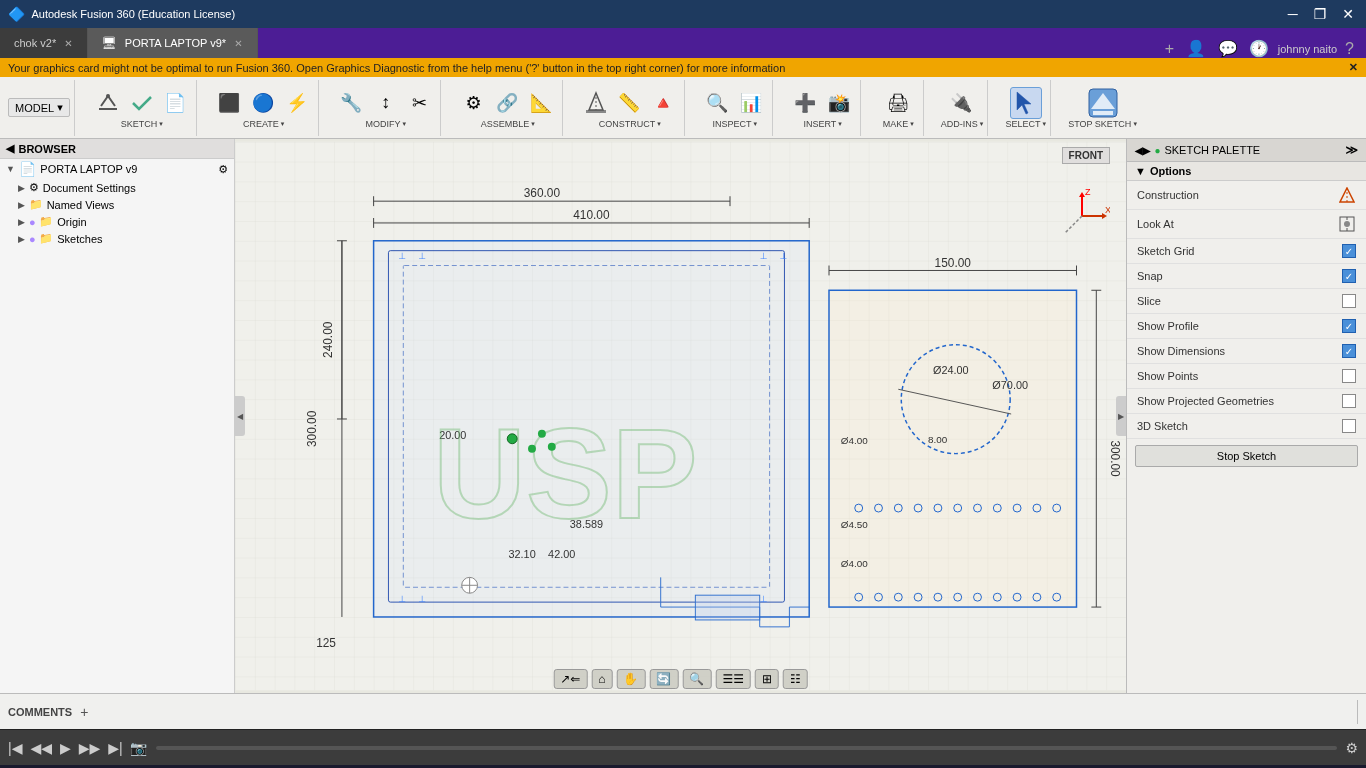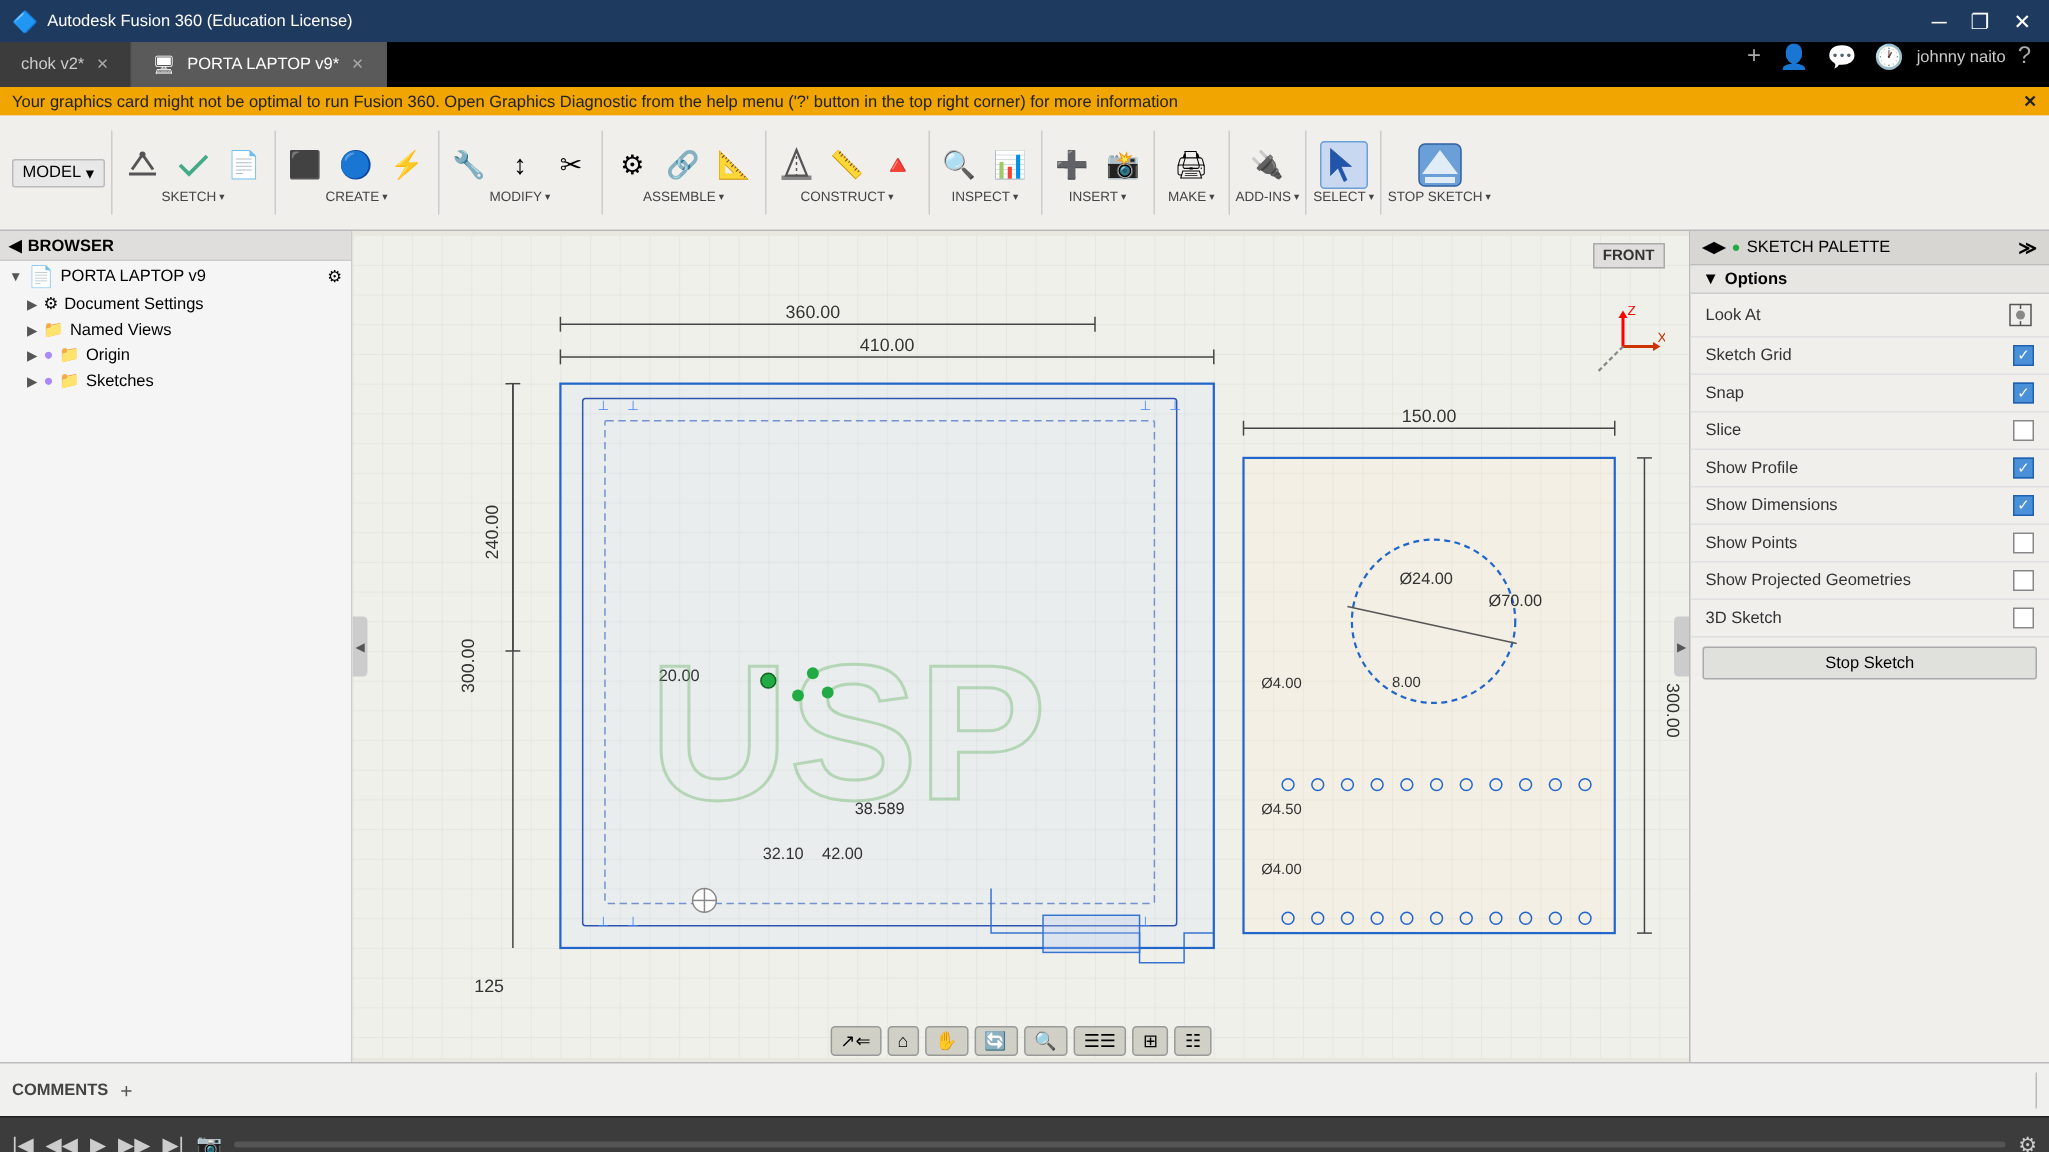--- a/index.html
+++ b/index.html
@@ -21,10 +21,10 @@
 
     
     #tab-bar {
-      background: #000000;
+      background: #4c1d95;
       height: 30px;
       display: flex;
-      align-items: flex-start;
+      align-items: flex-end;
     }
     .tab {
       background: #3c3c3c;

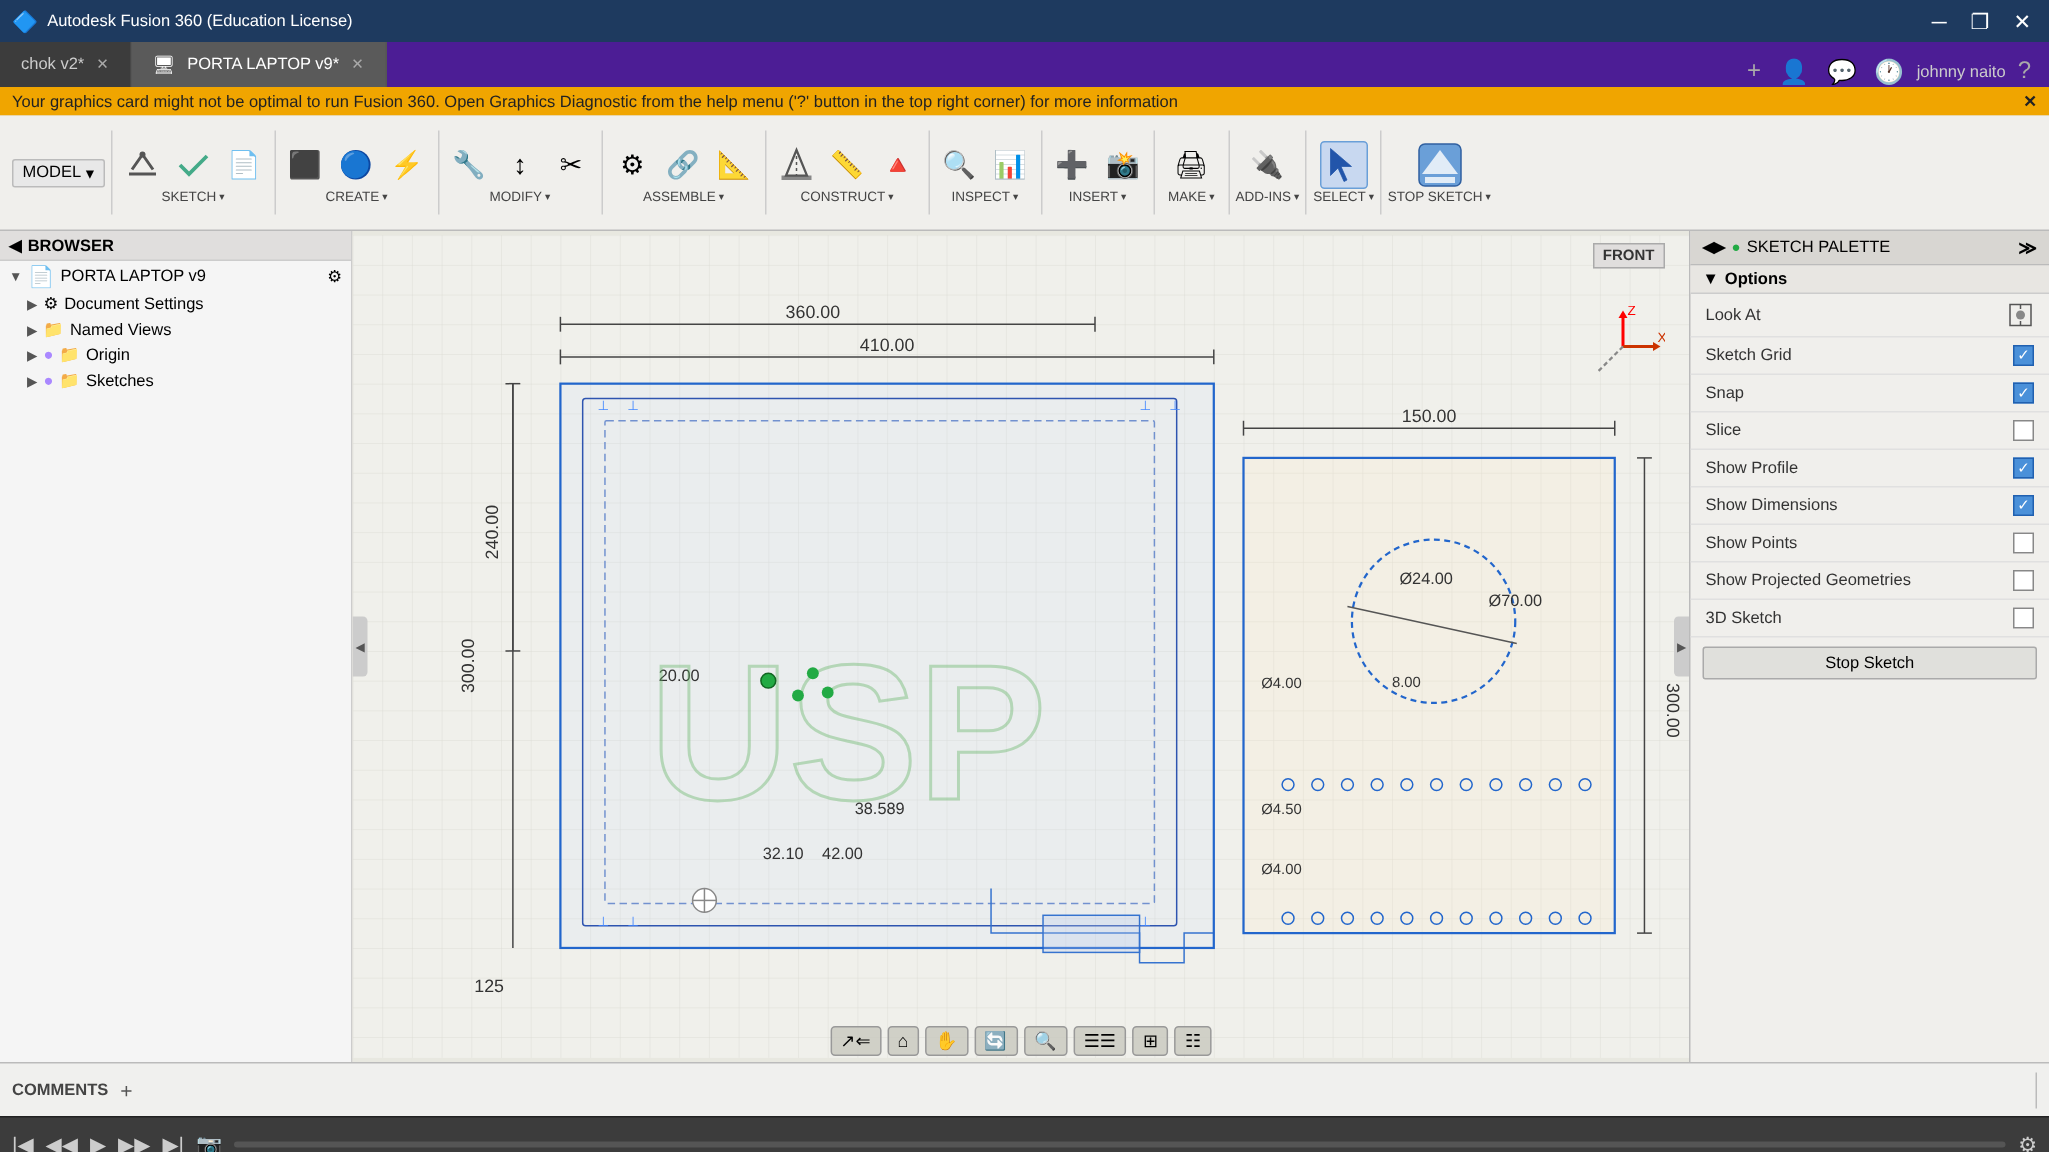--- a/index.html
+++ b/index.html
@@ -58,11 +58,11 @@
     #toolbar {
       background: #f0efec;
       border-bottom: 1px solid #bbb;
-      height: 77px;
+      height: 62px;
       display: flex;
       align-items: center;
       padding: 2px 4px;
-      gap: 0;
+      gap: 13px;
     }
     .toolbar-group {
       display: flex;

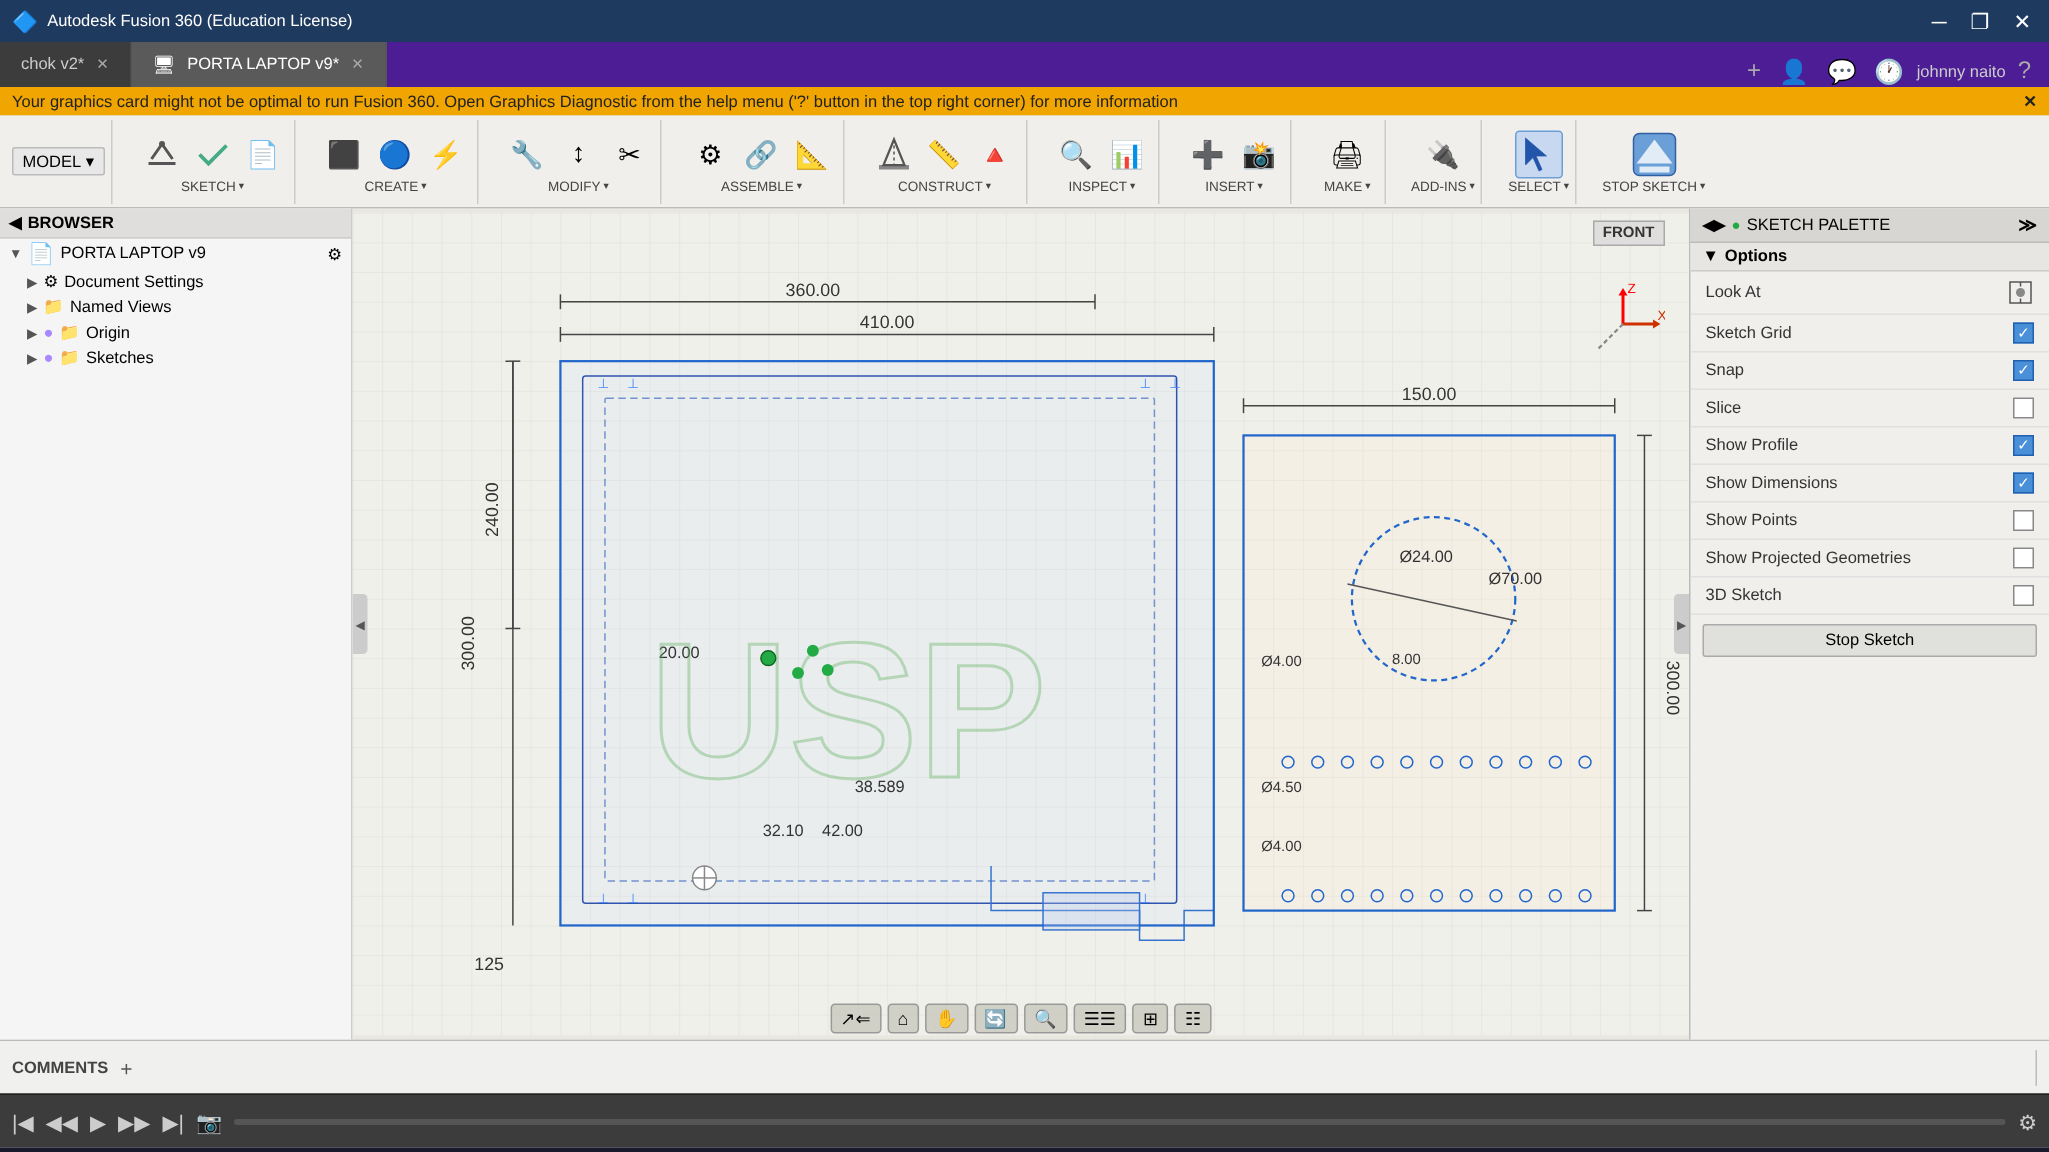--- a/index.html
+++ b/index.html
@@ -708,6 +708,15 @@
       <span>Options</span>
     </div>
 
+    <div class="palette-row">
+      <span class="palette-row-label">Construction</span>
+      <div class="palette-icon-btn">
+        <svg width="16" height="16" viewBox="0 0 16 16">
+          <polygon points="8,1 15,15 1,15" fill="none" stroke="#cc4400" stroke-width="1.5"></polygon>
+          <line x1="8" y1="1" x2="8" y2="15" stroke="#cc4400" stroke-width="1" stroke-dasharray="2,2"></line>
+        </svg>
+      </div>
+    </div>
 
     <div class="palette-row">
       <span class="palette-row-label">Look At</span>

